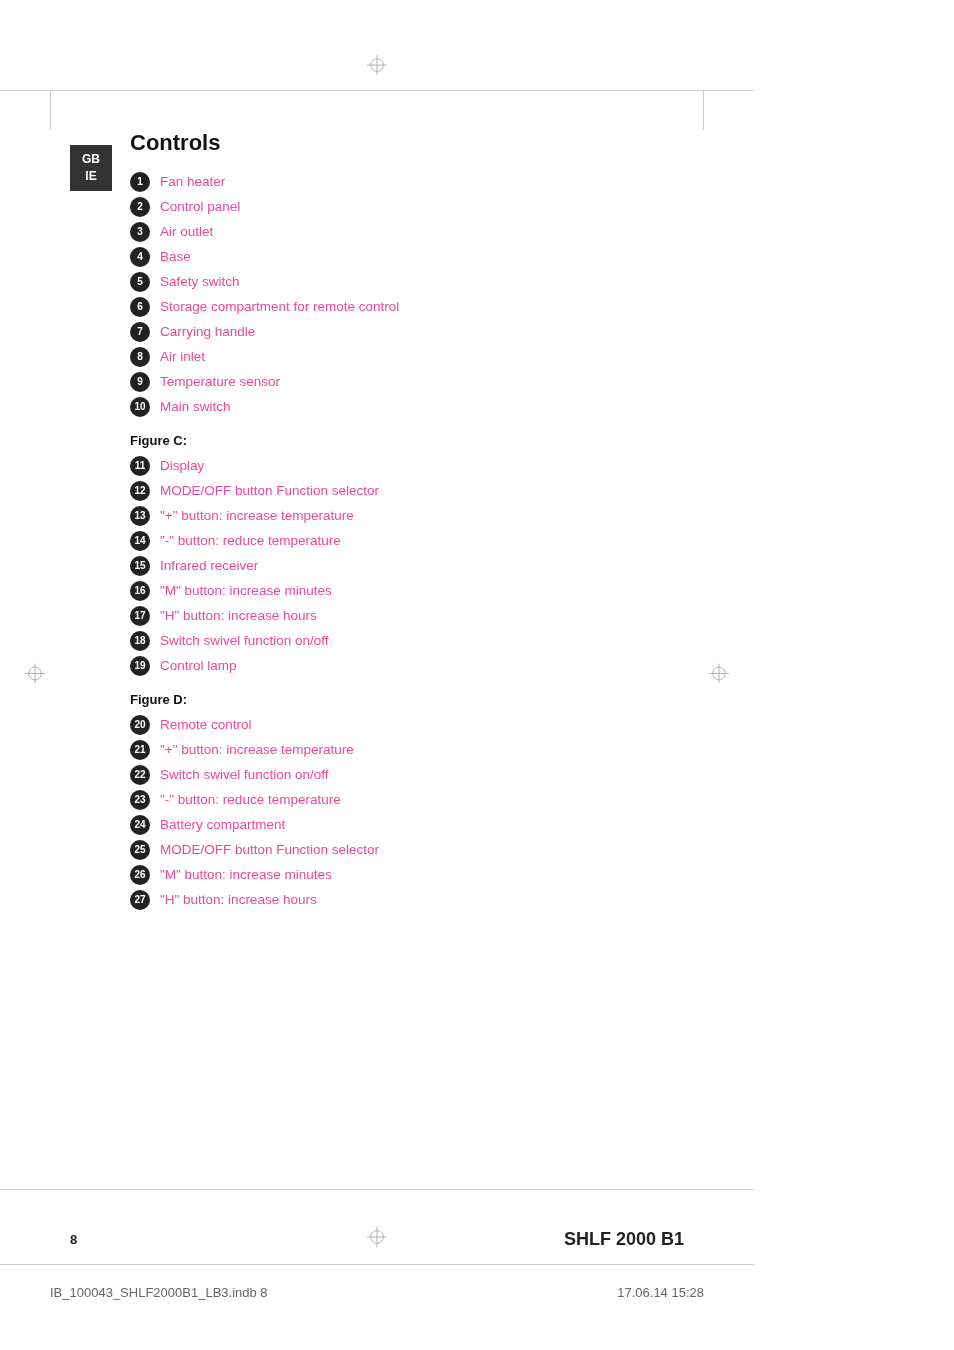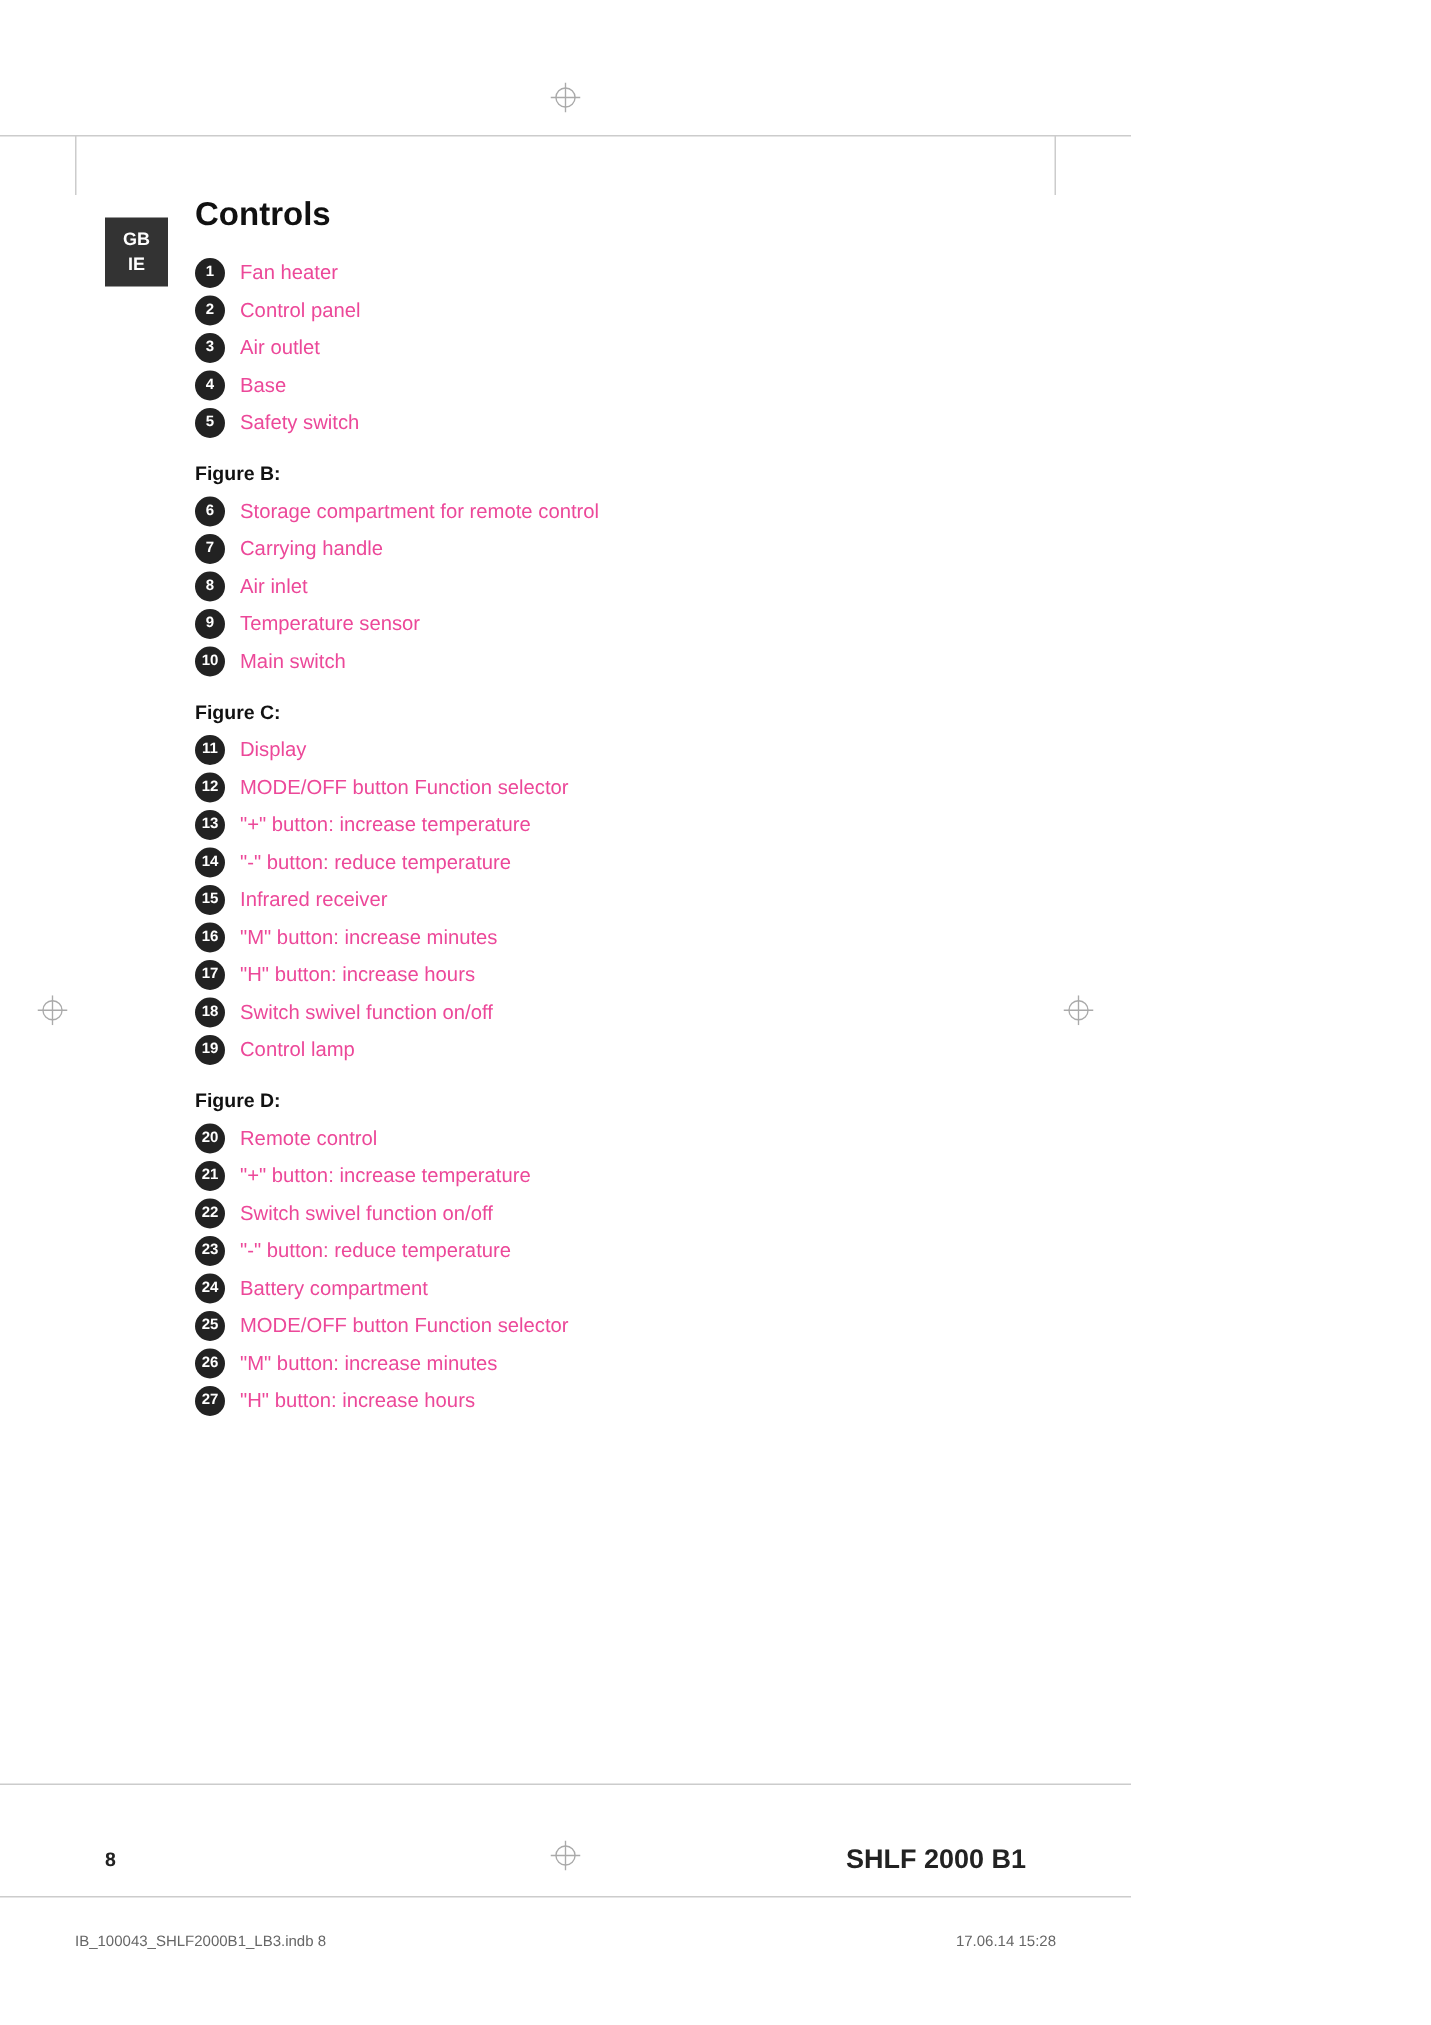--- a/index.html
+++ b/index.html
@@ -304,7 +304,6 @@
       </li>
     </ul>
 
-    <div class="figure-heading">Figure B:</div>
     <ul class="item-list">
       <li>
         <span class="item-badge">6</span>

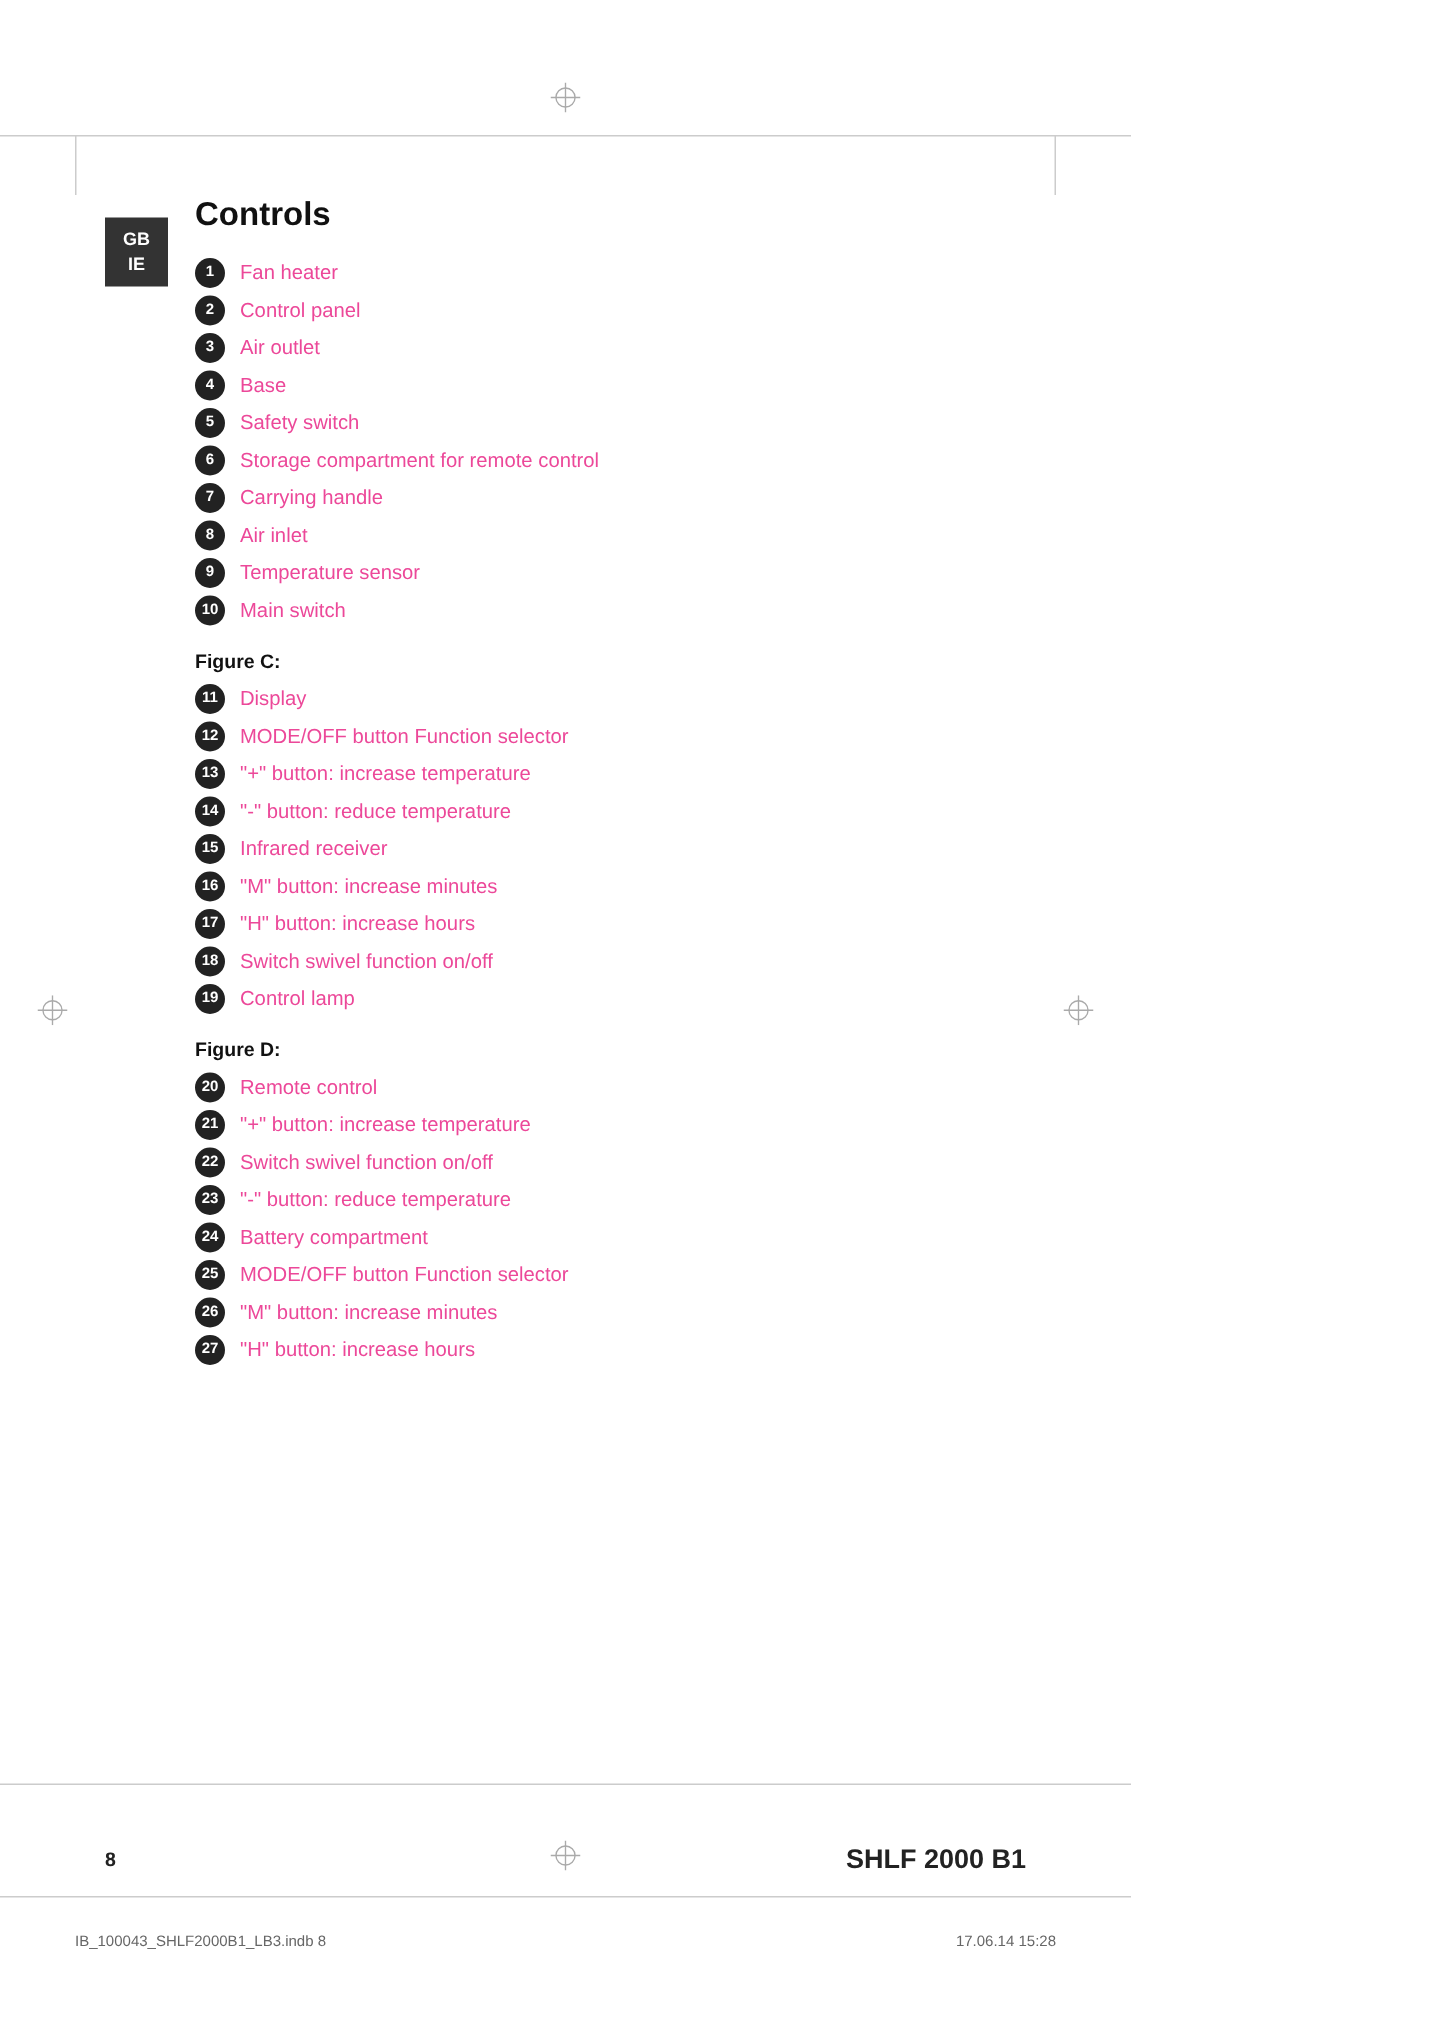--- a/index.html
+++ b/index.html
@@ -226,7 +226,7 @@
       justify-content: space-between;
       align-items: center;
       padding: 0 50px;
-      font-size: 10px;
+      font-size: 13px;
       color: #666;
     }
 

